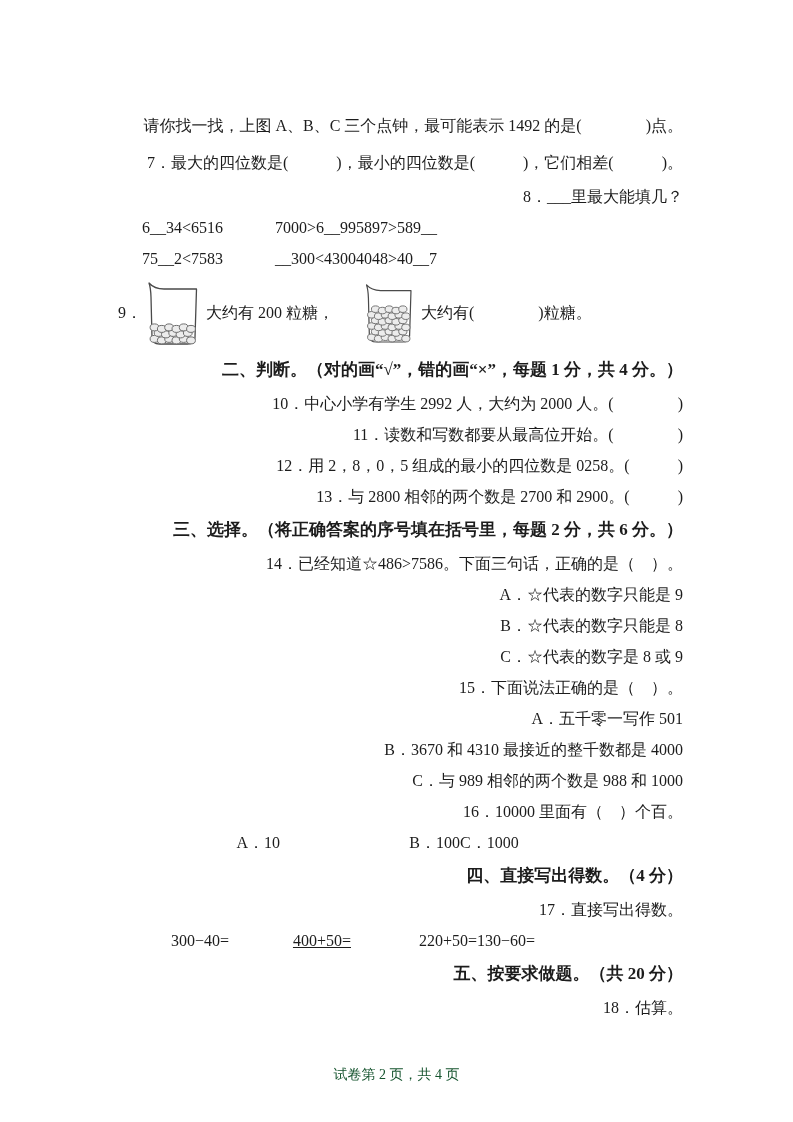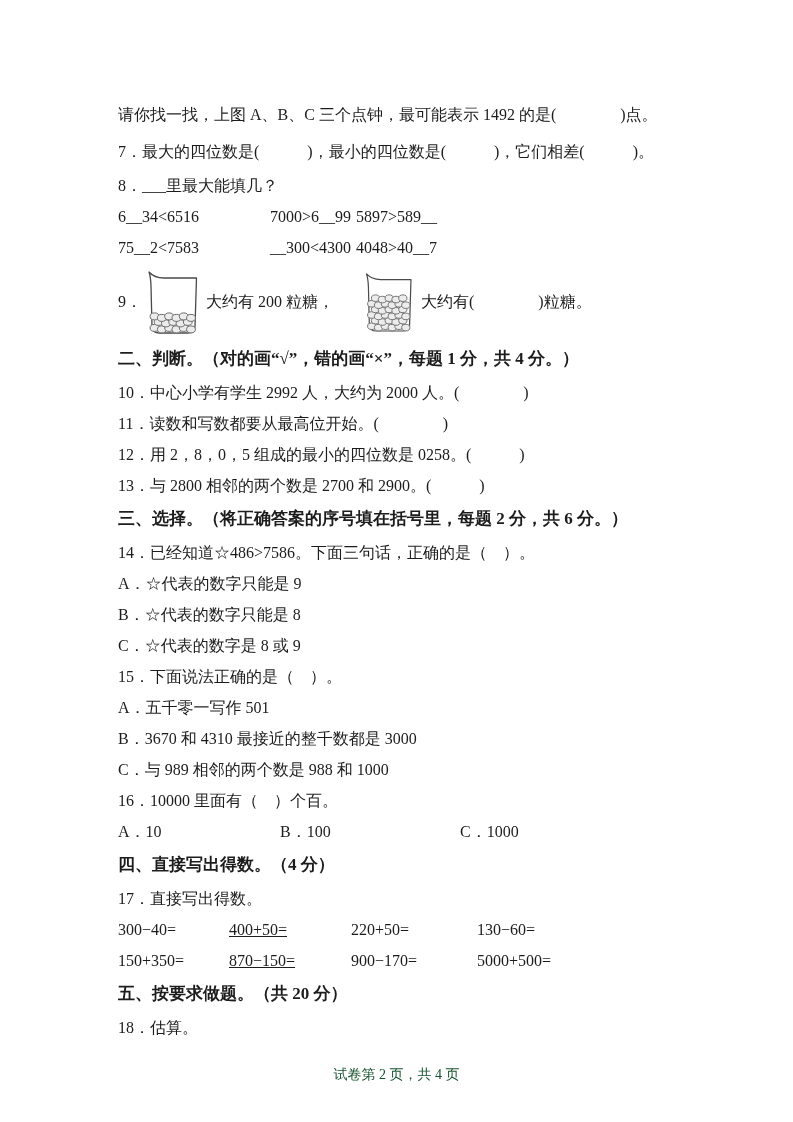--- a/index.html
+++ b/index.html
@@ -21,8 +21,9 @@
   .content {
     position: absolute;
     left: 118px;
-    top: 96px;
+    top: 107px;
     width: 565px;
+    text-align: right;
   }
   .ln {
     font-size: 16px;

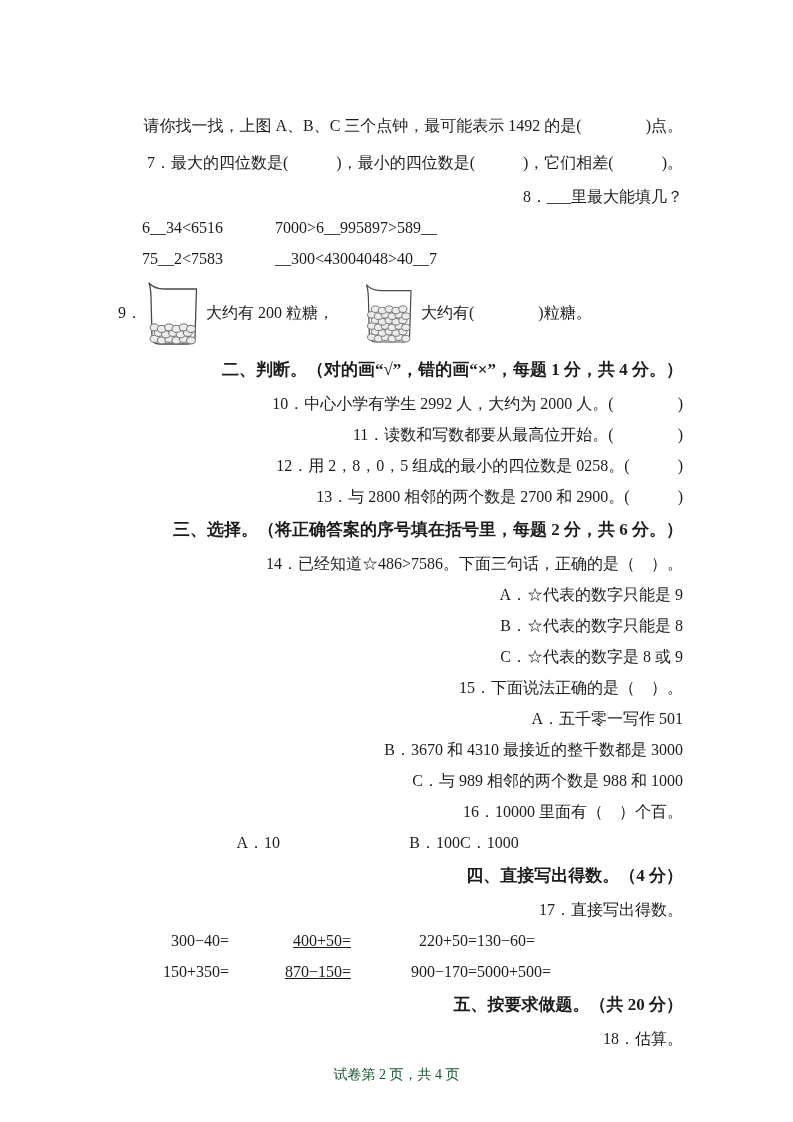--- a/index.html
+++ b/index.html
@@ -190,7 +190,7 @@
     <div class="ln">C．☆代表的数字是 8 或 9</div>
     <div class="ln">15．下面说法正确的是（　）。</div>
     <div class="ln">A．五千零一写作 501</div>
-    <div class="ln">B．3670 和 4310 最接近的整千数都是 3000</div>
+    <div class="ln">B．3670 和 4310 最接近的整千数都是 4000</div>
     <div class="ln">C．与 989 相邻的两个数是 988 和 1000</div>
     <div class="ln">16．10000 里面有（　）个百。</div>
     <div class="ln opt-row">

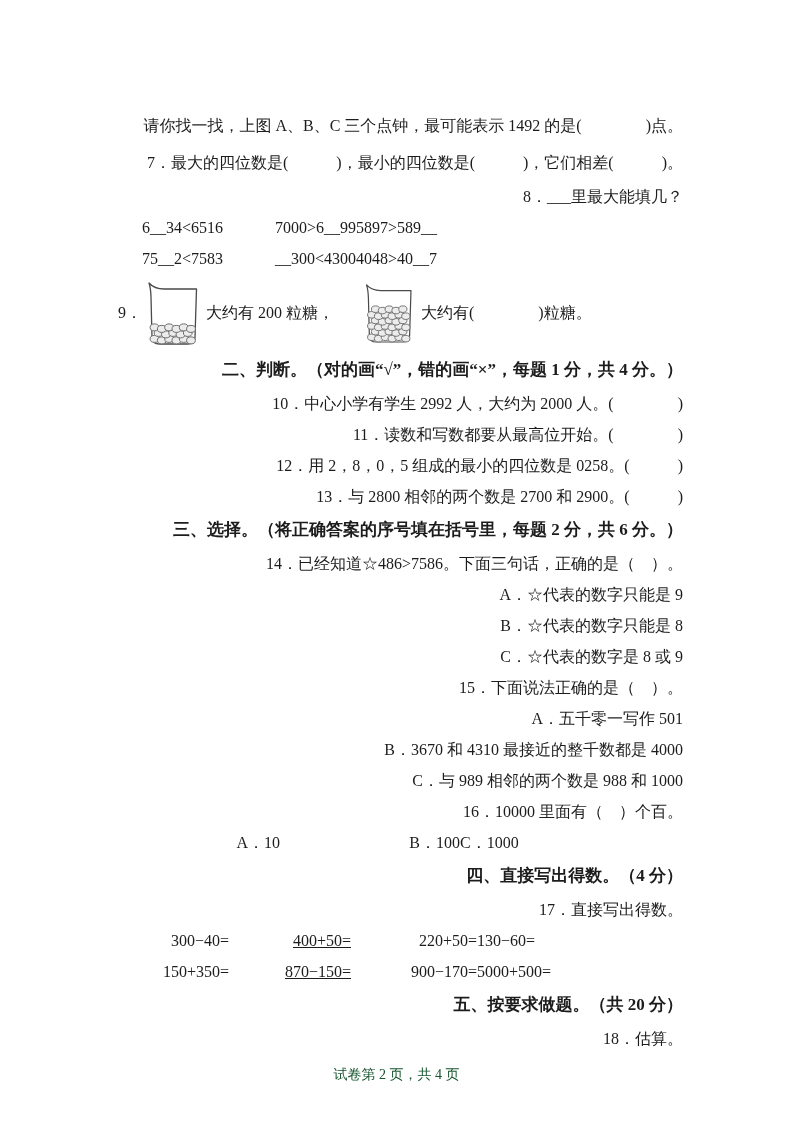--- a/index.html
+++ b/index.html
@@ -207,12 +207,6 @@
       <span>220+50=</span>
       <span>130−60=</span>
     </div>
-    <div class="ln calc-row">
-      <span>150+350=</span>
-      <span>870−150=</span>
-      <span>900−170=</span>
-      <span>5000+500=</span>
-    </div>
 
     <div class="heading">五、按要求做题。（共 20 分）</div>
     <div class="ln">18．估算。</div>

